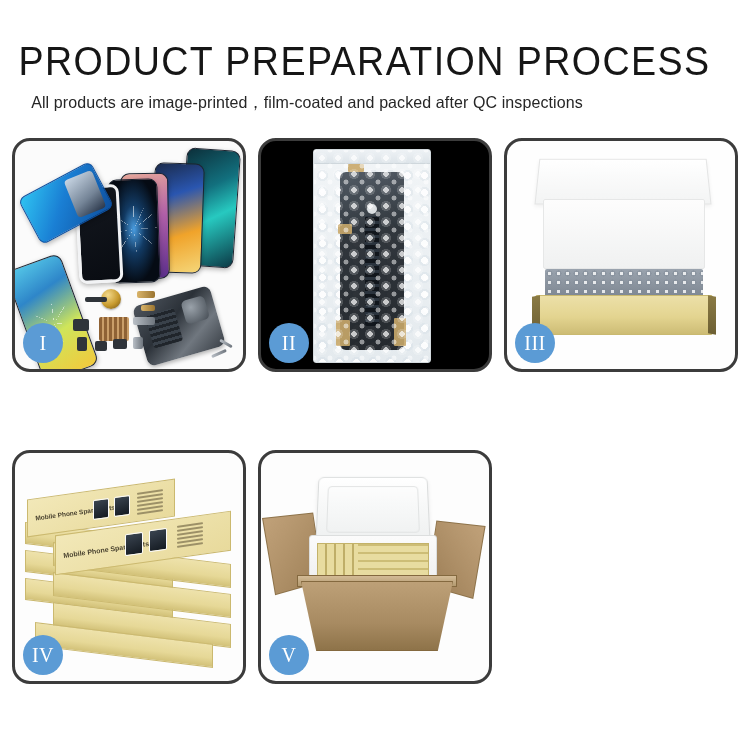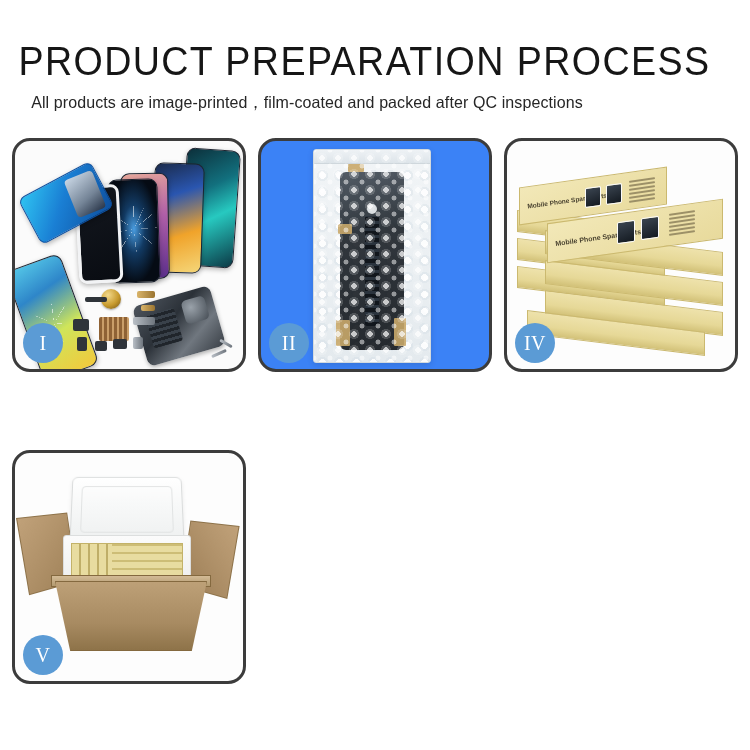--- a/index.html
+++ b/index.html
@@ -185,7 +185,7 @@
   .bit.g { background: linear-gradient(90deg,#b9bfc6,#6e757d); }
 
   
-  .p2 { background:#3b82f6; }
+  .p2 { background:#000000; }
   .bubble-bag {
     position:absolute; left:52px; top:8px; width:118px; height:214px;
     background:

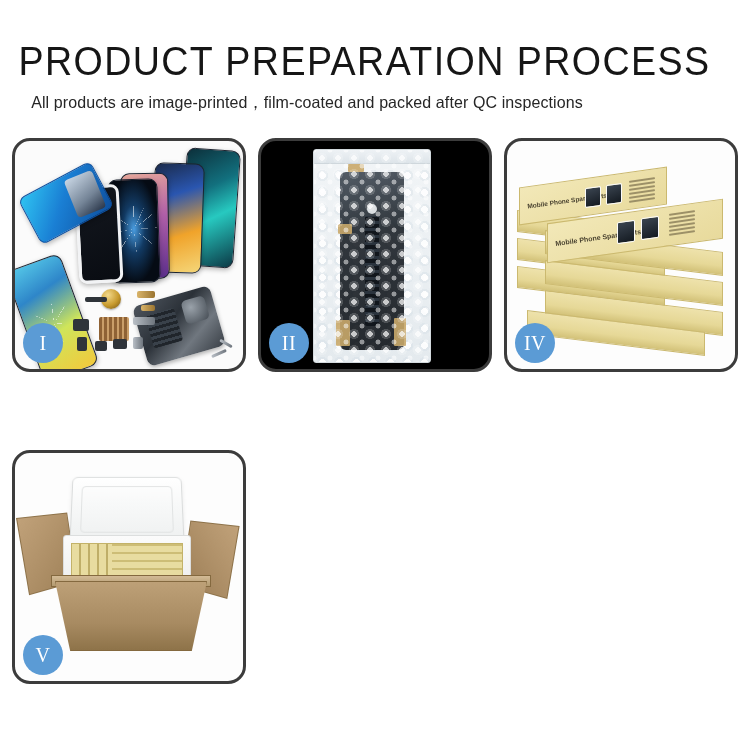--- a/index.html
+++ b/index.html
@@ -439,6 +439,15 @@
       <div class="badge">II</div>
     </div>
 
+    <div class="panel p3">
+      <div class="panel-stage">
+        <div class="box3-lid"></div>
+        <div class="box3-foam"></div>
+        <div class="box3-bubble"></div>
+        <div class="box3-body"></div>
+      </div>
+      <div class="badge">III</div>
+    </div>
 
     <div class="panel p4">
       <div class="panel-stage">

